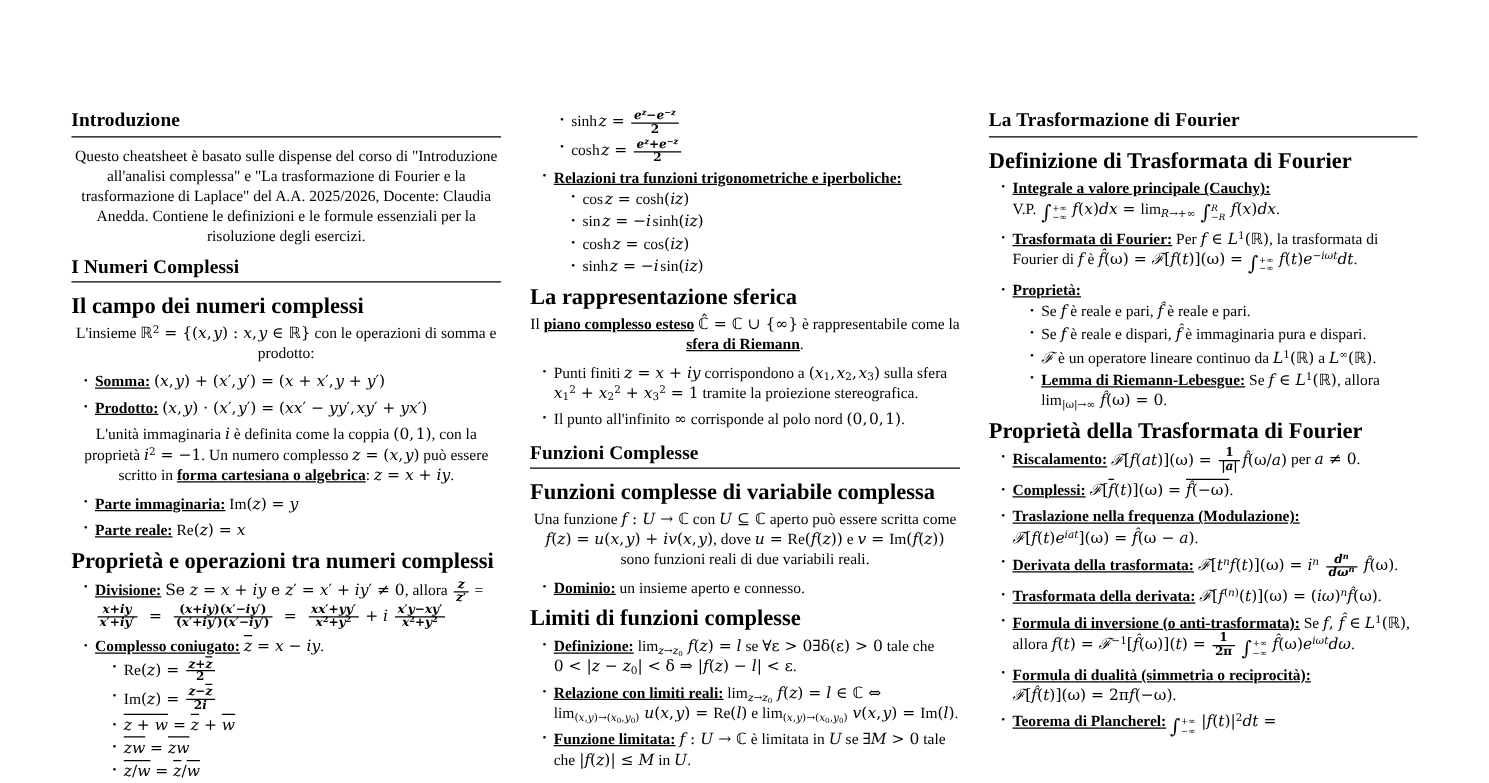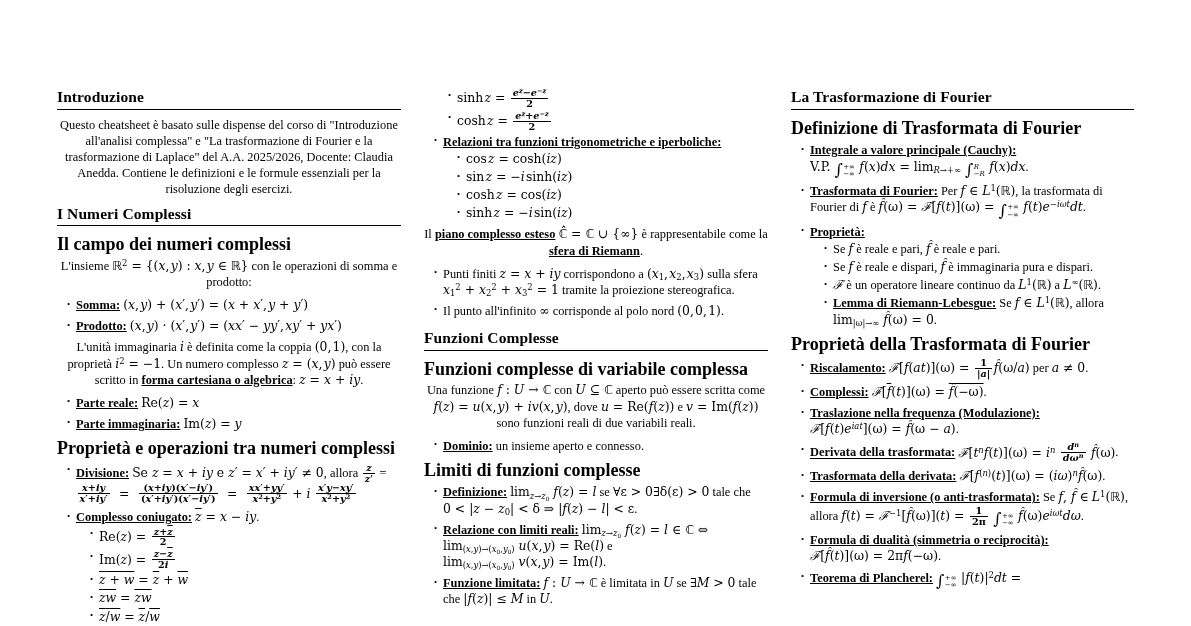--- a/index.html
+++ b/index.html
@@ -100,7 +100,7 @@
     white-space: nowrap;
   }
   .mi { font-style: italic; font-family: "DejaVu Serif", serif; }
-  .mr { font-style: normal; }
+  .mr { font-style: normal; font-family: Liberation Serif, serif; }
   .bb { font-family: "DejaVu Sans", sans-serif; font-style: normal; }
   .cal { font-style: italic; font-family: "DejaVu Serif", serif; }
   sup, sub {

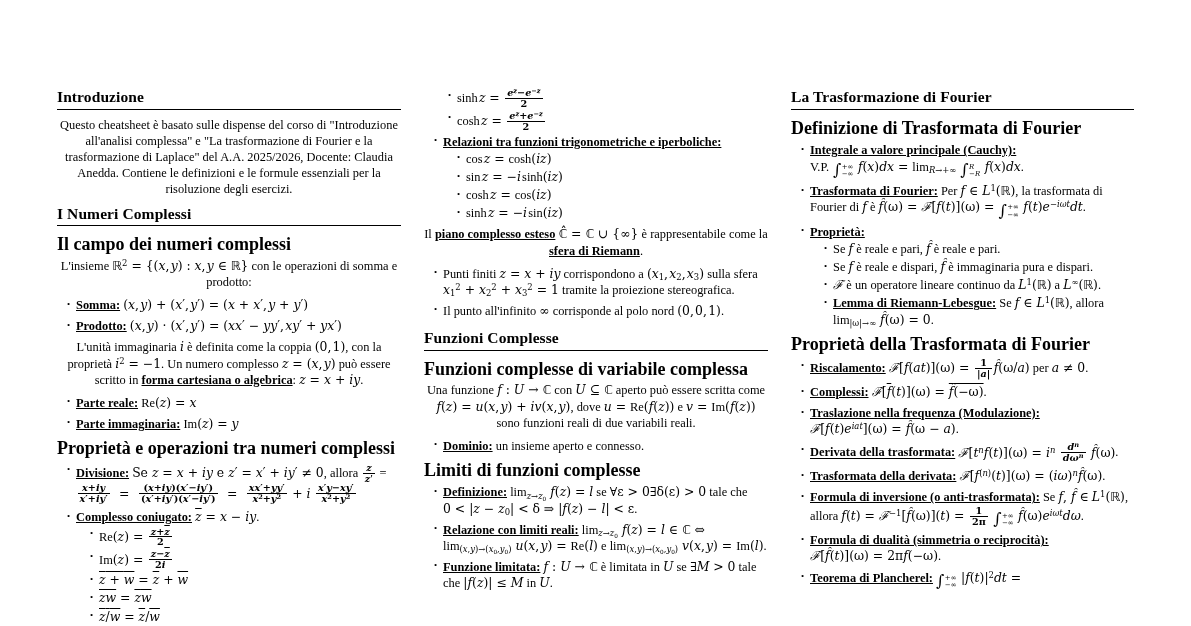--- a/index.html
+++ b/index.html
@@ -280,6 +280,7 @@
         </li>
       </ul>
 
+      <h2 class="sub">La rappresentazione sferica</h2>
 
       <p class="para tight">
         <span>Il</span>

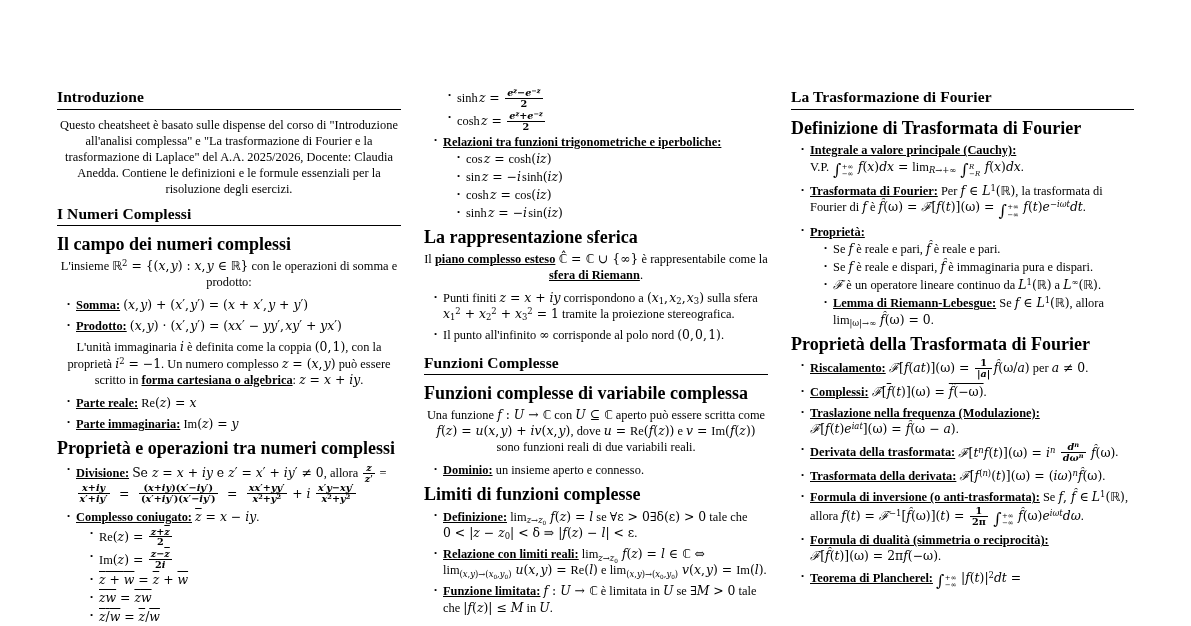--- a/index.html
+++ b/index.html
@@ -194,12 +194,12 @@
 
       <ul class="lv1">
         <li>
+          <b>Parte immaginaria:</b>
+          <span class="m"><span class="mr">Im</span>(<span class="mi">z</span>) = <span class="mi">y</span></span>
+        </li>
+        <li>
           <b>Parte reale:</b>
           <span class="m"><span class="mr">Re</span>(<span class="mi">z</span>) = <span class="mi">x</span></span>
-        </li>
-        <li>
-          <b>Parte immaginaria:</b>
-          <span class="m"><span class="mr">Im</span>(<span class="mi">z</span>) = <span class="mi">y</span></span>
         </li>
       </ul>
 

